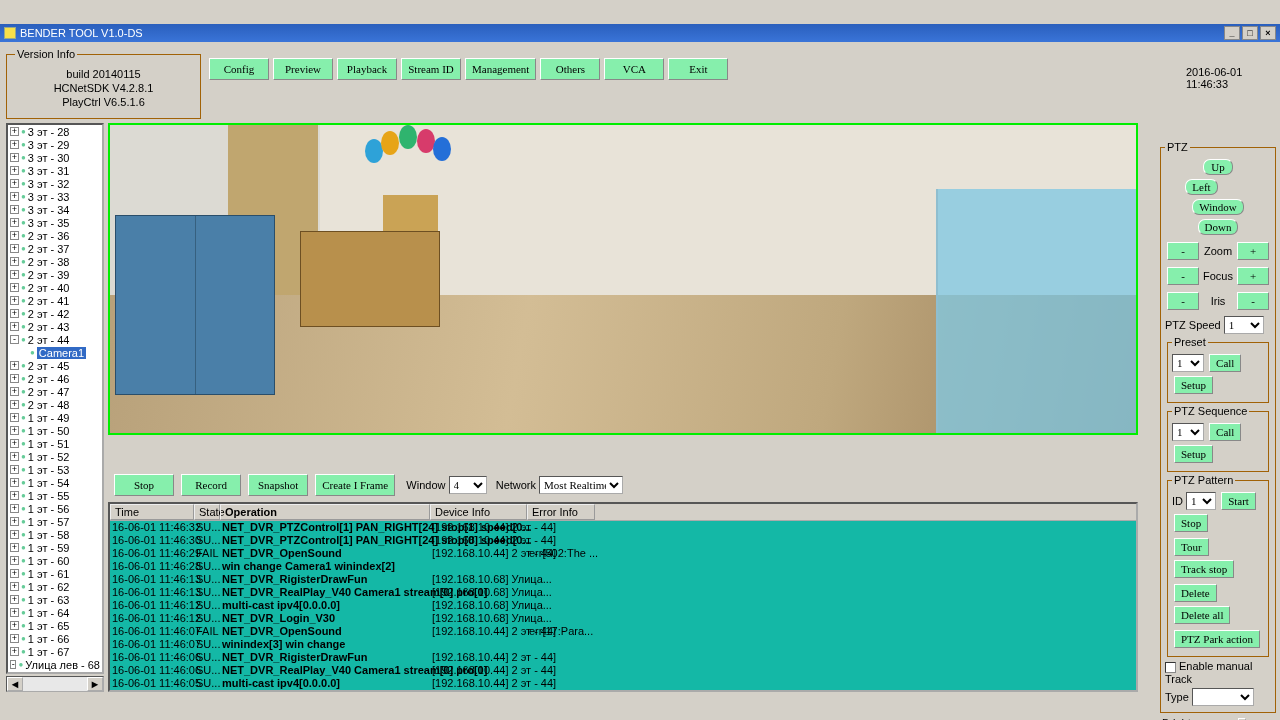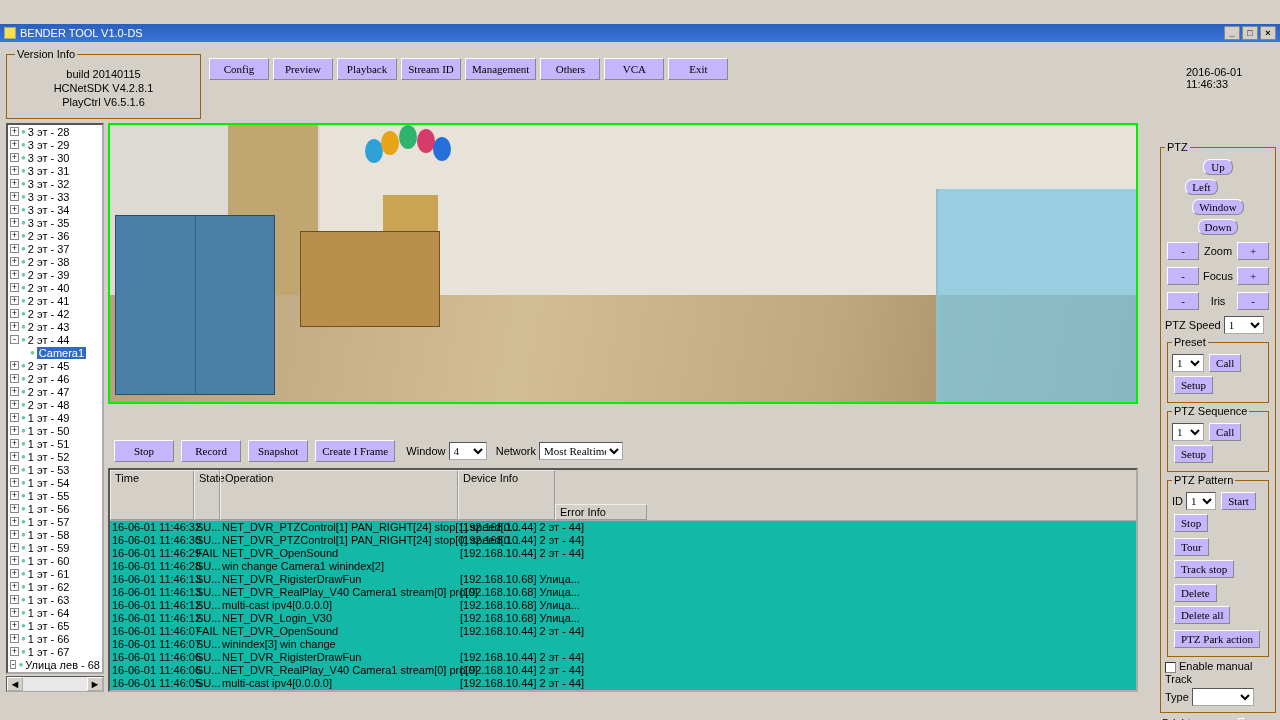--- a/index.html
+++ b/index.html
@@ -33,7 +33,7 @@
   .version div { text-align:center; margin:2px 0; }
   .topbuttons { flex:1; padding: 10px 4px; }
   .btn {
-    background:#c4b5fd;border:1px solid #888;border-top-color:#fff;border-left-color:#fff;
+    background:#86efac;border:1px solid #888;border-top-color:#fff;border-left-color:#fff;
     padding:2px 6px; margin:2px; cursor:pointer; display:inline-block;
     min-width:32px; text-align:center; font:11px Tahoma;
   }

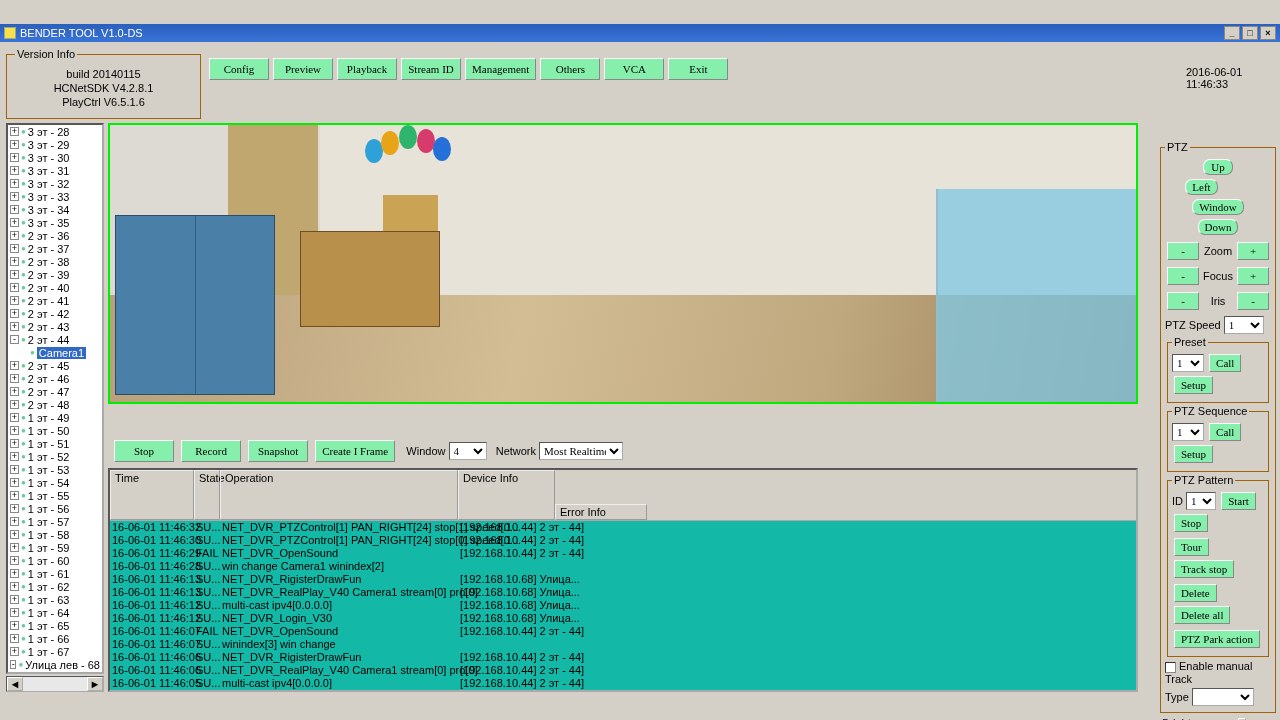--- a/index.html
+++ b/index.html
@@ -87,7 +87,7 @@
   .loghead { display:flex; background:#d4d0c8; border-bottom:1px solid #aaa;}
   .loghead div { border:1px outset #eee; padding:1px 4px; }
   .logrow { display:flex; padding:0 2px; height:13px; white-space:nowrap; overflow:hidden;}
-  .lc-time{width:84px;} .lc-st{width:26px;} .lc-op{width:238px;} .lc-dev{width:97px;} .lc-err{width:92px;margin-top:34px;}
+  .lc-time{width:84px;} .lc-st{width:26px;} .lc-op{width:210px;font-weight:bold;} .lc-dev{width:97px;} .lc-err{width:92px;margin-top:34px;}
   .rightcol { width:100px; margin:18px;}
   .ptzgrid { text-align:center; }
   .ptzgrid .btn { min-width:30px; padding:1px 6px;border-radius:7px; }

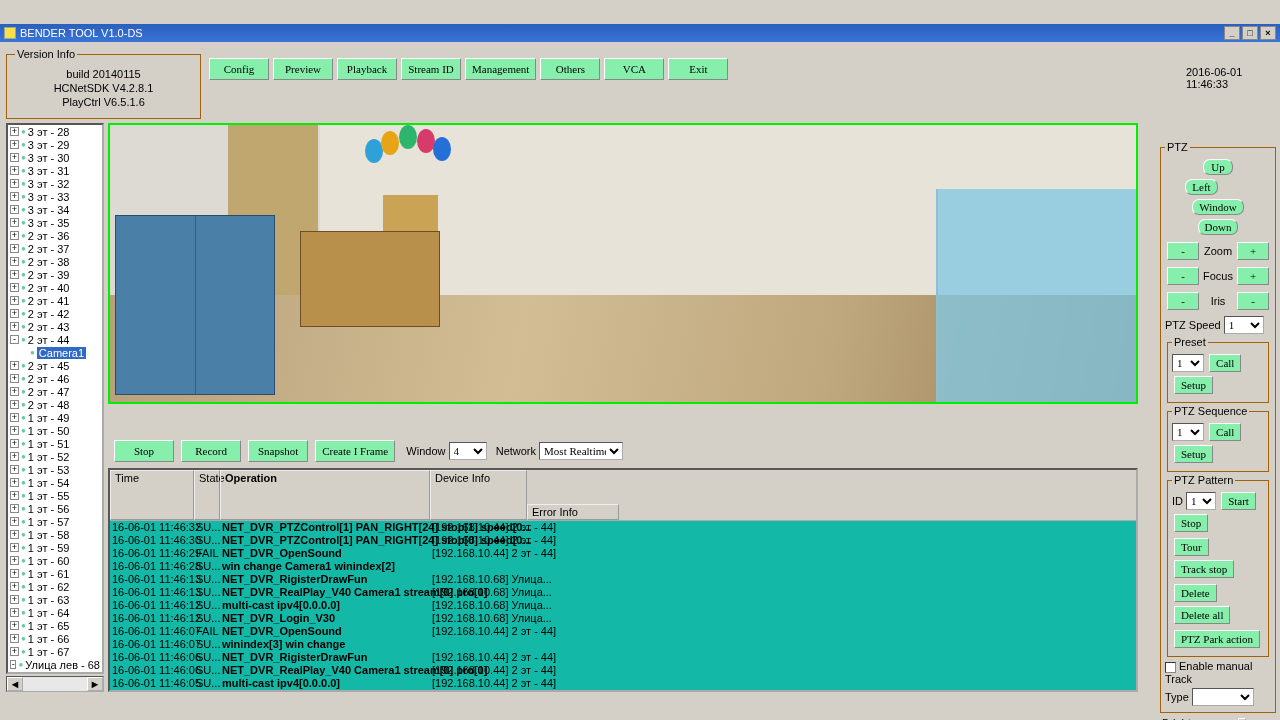--- a/index.html
+++ b/index.html
@@ -87,7 +87,7 @@
   .loghead { display:flex; background:#d4d0c8; border-bottom:1px solid #aaa;}
   .loghead div { border:1px outset #eee; padding:1px 4px; }
   .logrow { display:flex; padding:0 2px; height:13px; white-space:nowrap; overflow:hidden;}
-  .lc-time{width:84px;} .lc-st{width:26px;} .lc-op{width:210px;font-weight:bold;} .lc-dev{width:97px;} .lc-err{width:92px;margin-top:34px;}
+  .lc-time{width:84px;} .lc-st{width:26px;} .lc-op{width:210px;font-weight:bold;} .lc-dev{width:97px;} .lc-err{width:68px;}
   .rightcol { width:100px; margin:18px;}
   .ptzgrid { text-align:center; }
   .ptzgrid .btn { min-width:30px; padding:1px 6px;border-radius:7px; }

